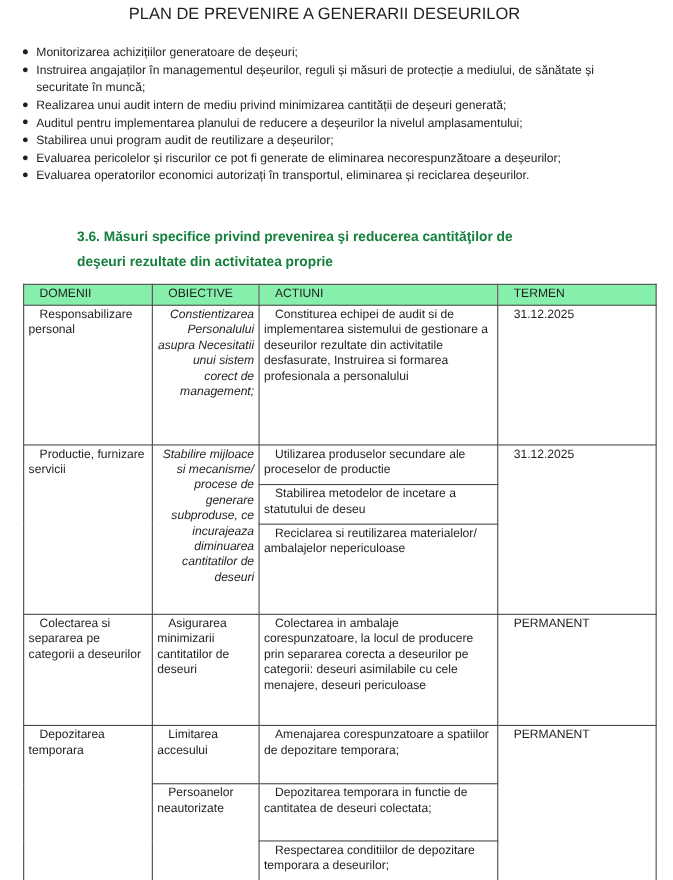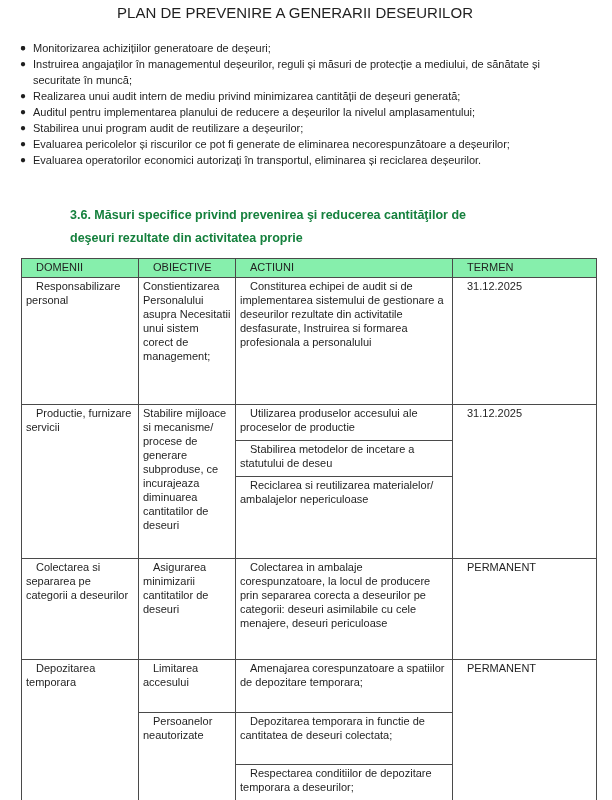--- a/index.html
+++ b/index.html
@@ -62,7 +62,7 @@
     height:15px;
   }
   .cell-indent{text-align:left;text-indent:10px;margin-top:36px;}
-  .cell-center{text-align:left;}
+  .cell-center{text-align:right;font-style:italic;}
   .h-r1 td{height:123px;}
   .h-r2a td{height:32px;}
   .h-r2b td{height:32px;}

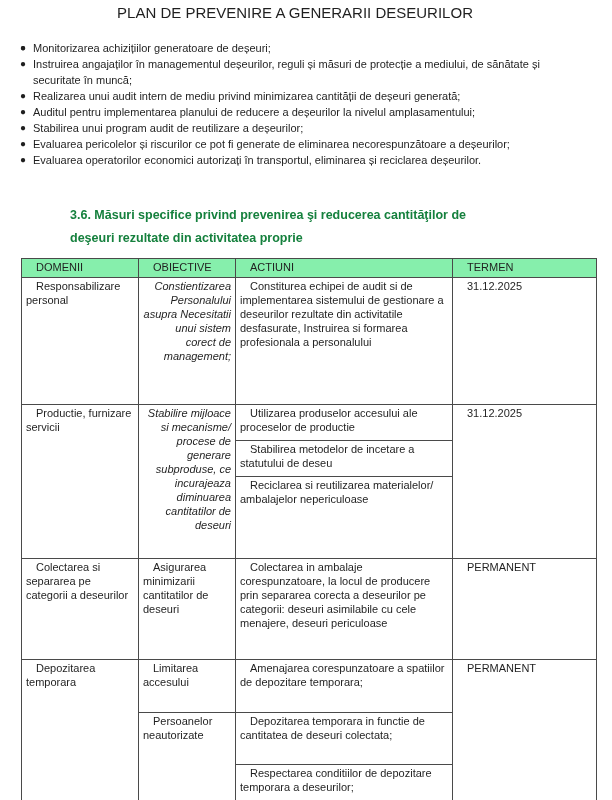--- a/index.html
+++ b/index.html
@@ -122,7 +122,7 @@
       <tr class="h-r2a">
         <td class="cell-indent" rowspan="3">Productie, furnizare servicii</td>
         <td class="cell-center" rowspan="3">Stabilire mijloace si mecanisme/ procese de generare subproduse, ce incurajeaza diminuarea cantitatilor de deseuri</td>
-        <td class="cell-indent">Utilizarea produselor accesului ale proceselor de productie</td>
+        <td class="cell-indent">Utilizarea produselor secundare ale proceselor de productie</td>
         <td class="cell-indent" rowspan="3">31.12.2025</td>
       </tr>
       <tr class="h-r2b">

